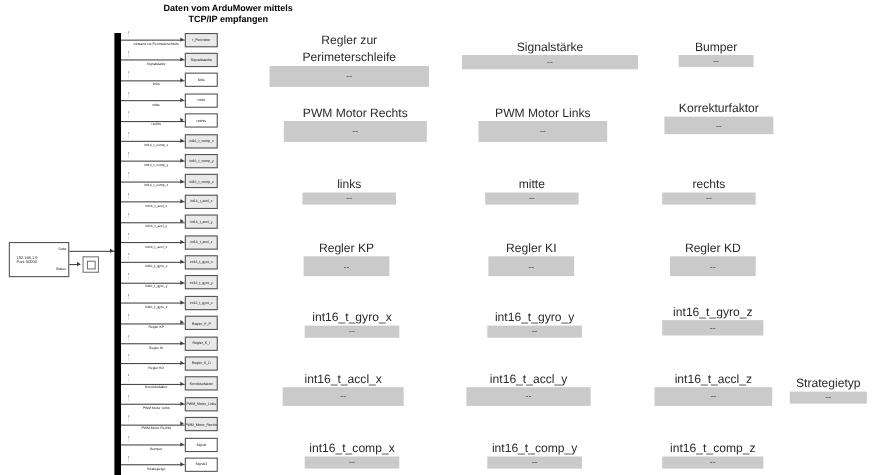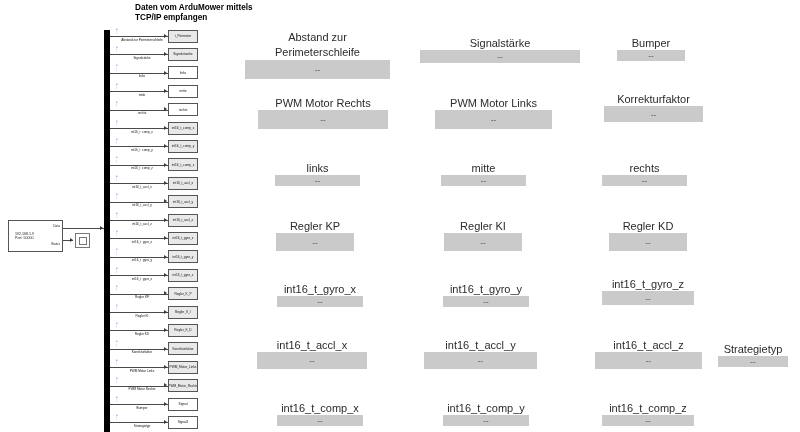--- a/index.html
+++ b/index.html
@@ -15,7 +15,7 @@
   
   .title{
     position:absolute;
-    text-align:left;
+    text-align:center;
     font-size:8.2px;
     font-weight:bold;
     color:#000;

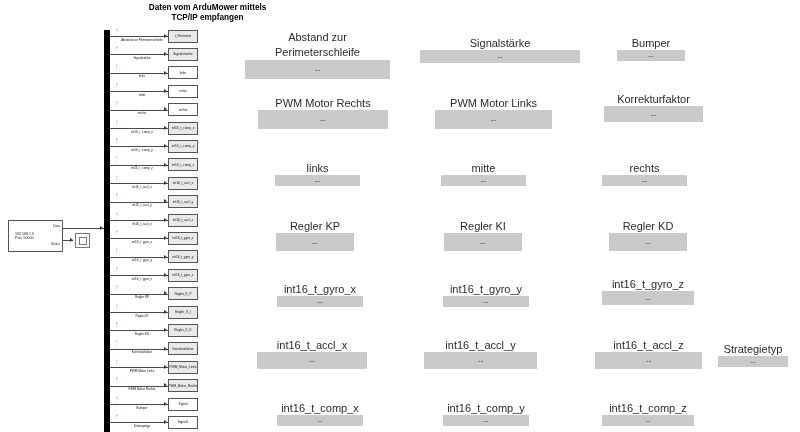--- a/index.html
+++ b/index.html
@@ -370,7 +370,7 @@
 
   <div id="display-group">
       <div class="disp" style="left: 245px; top: 60px; width: 145px; height: 19px;">
-        <div class="disp-label two">Abstand zur
+        <div class="disp-label two">Regler zur
 Perimeterschleife</div>
         <div class="disp-box" style="width: 145px; height: 19px;">--</div>
       </div>

